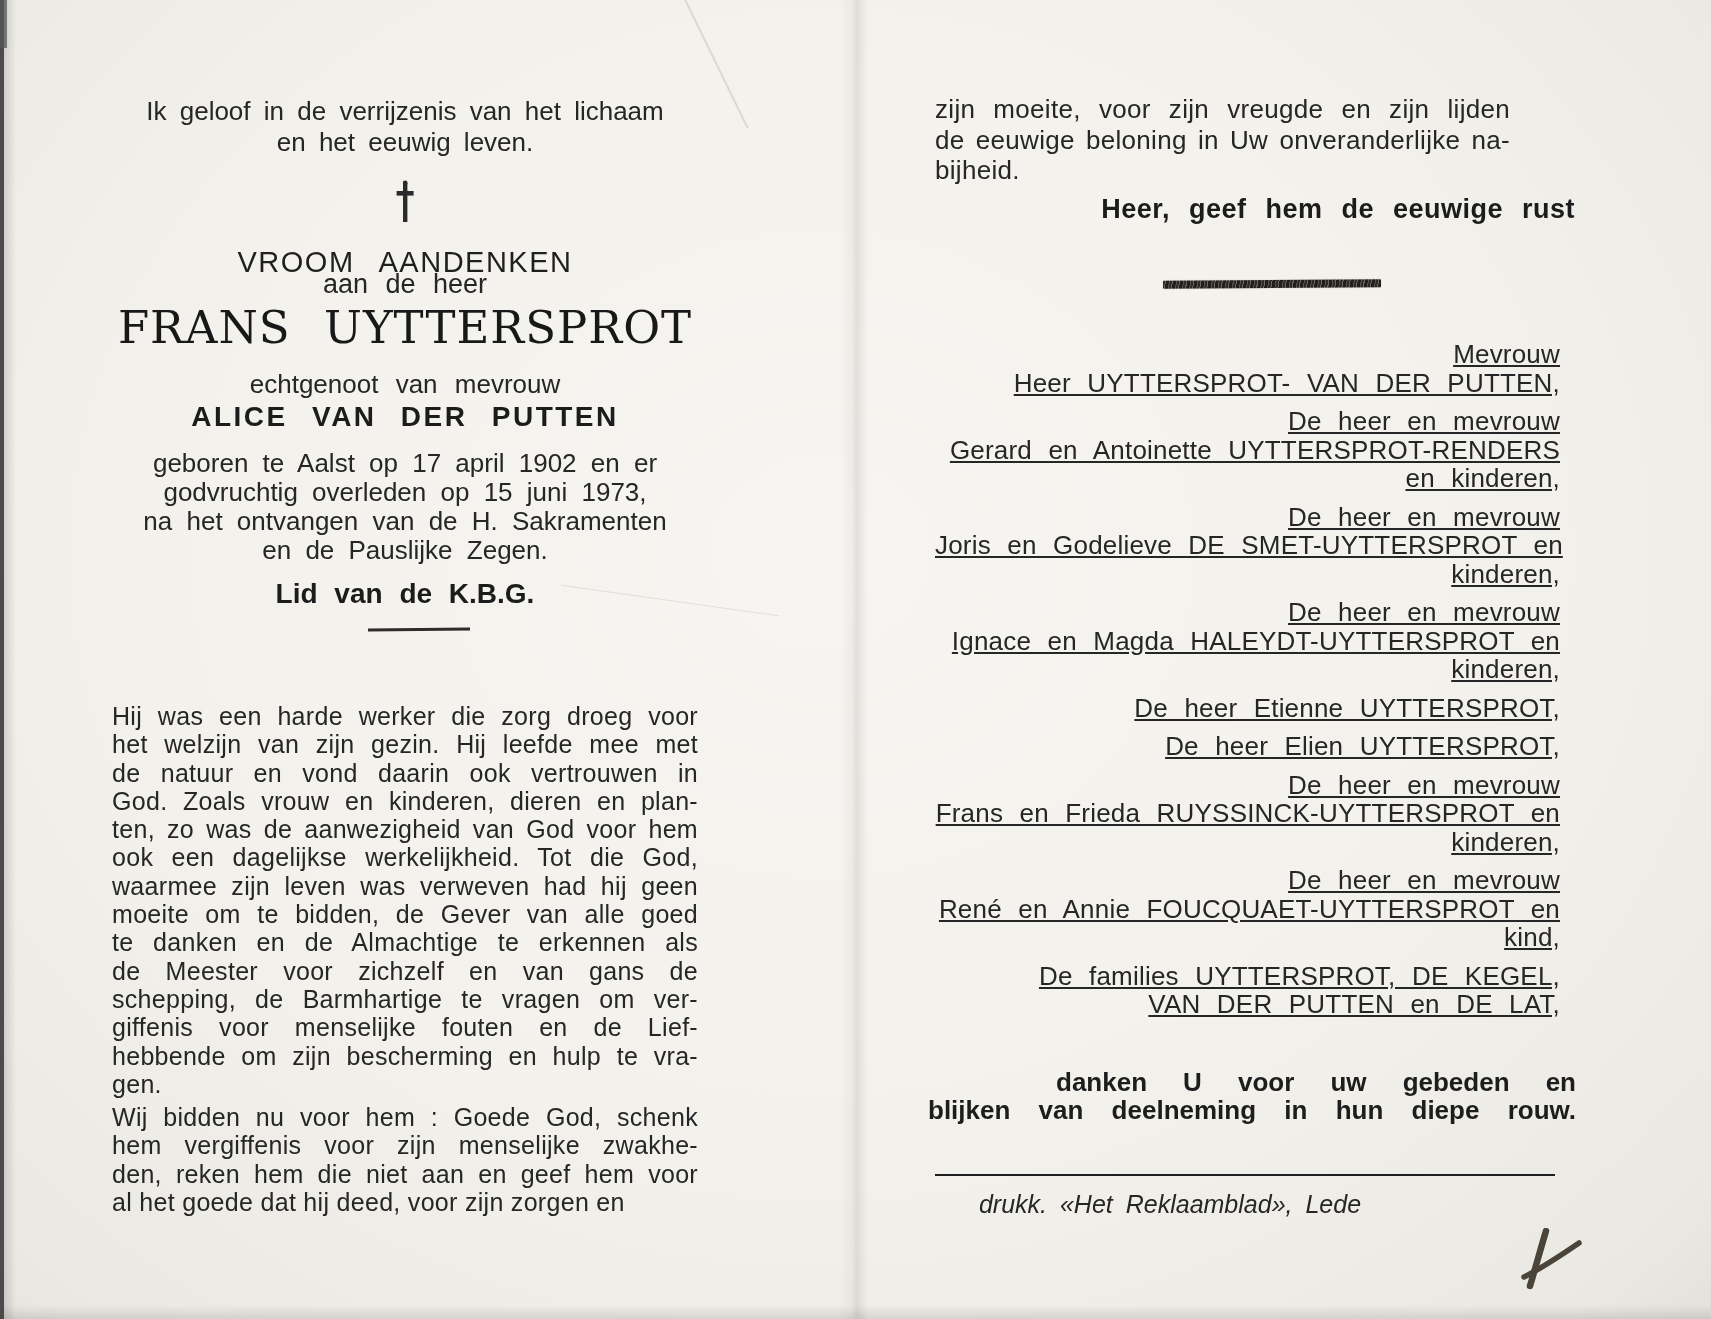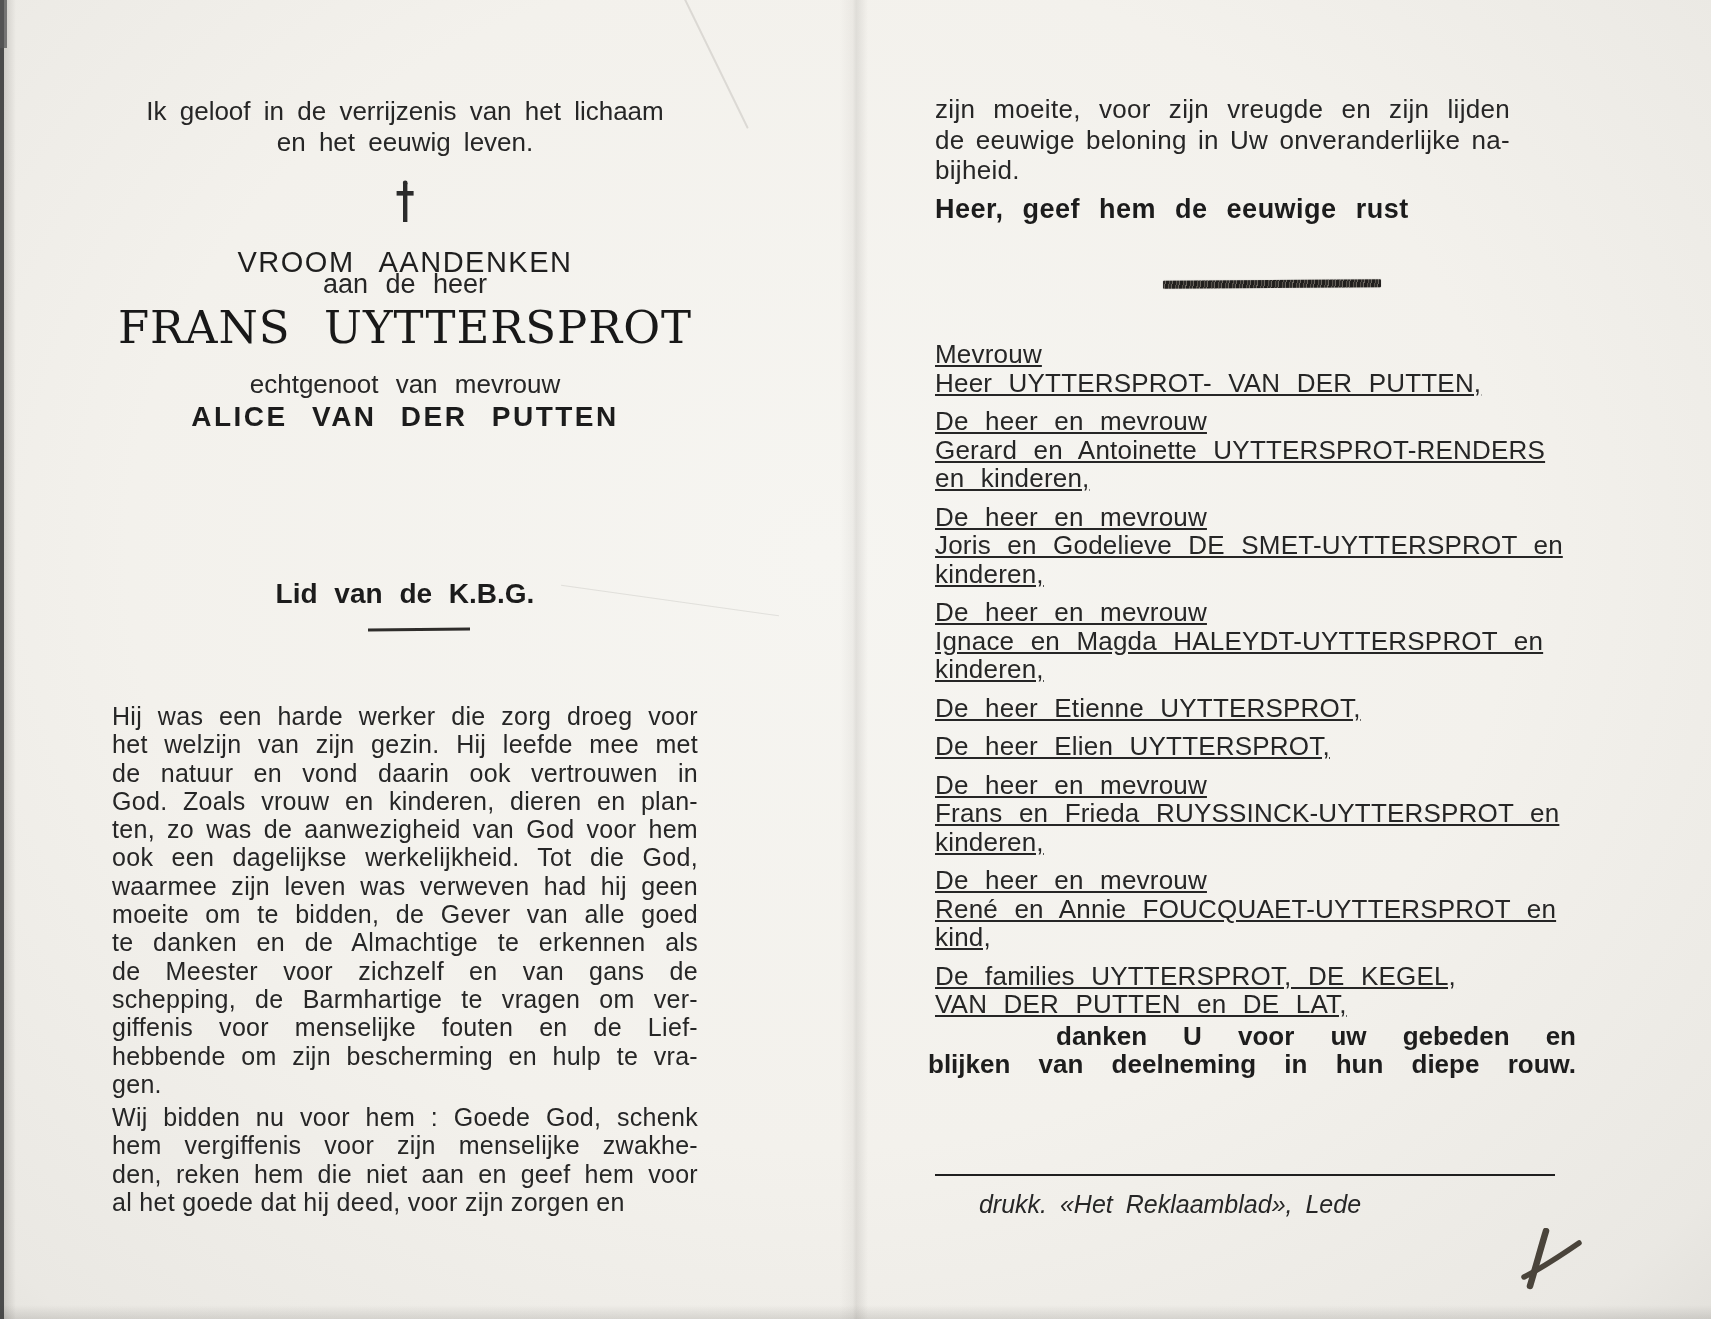--- a/index.html
+++ b/index.html
@@ -11,7 +11,7 @@
     -webkit-font-smoothing:antialiased;
   }
   .block { position:absolute; }
-  .line { white-space:nowrap; }
+  .line { white-space:nowrap;text-align:right; }
   
   .c .line { text-align:center; }
   

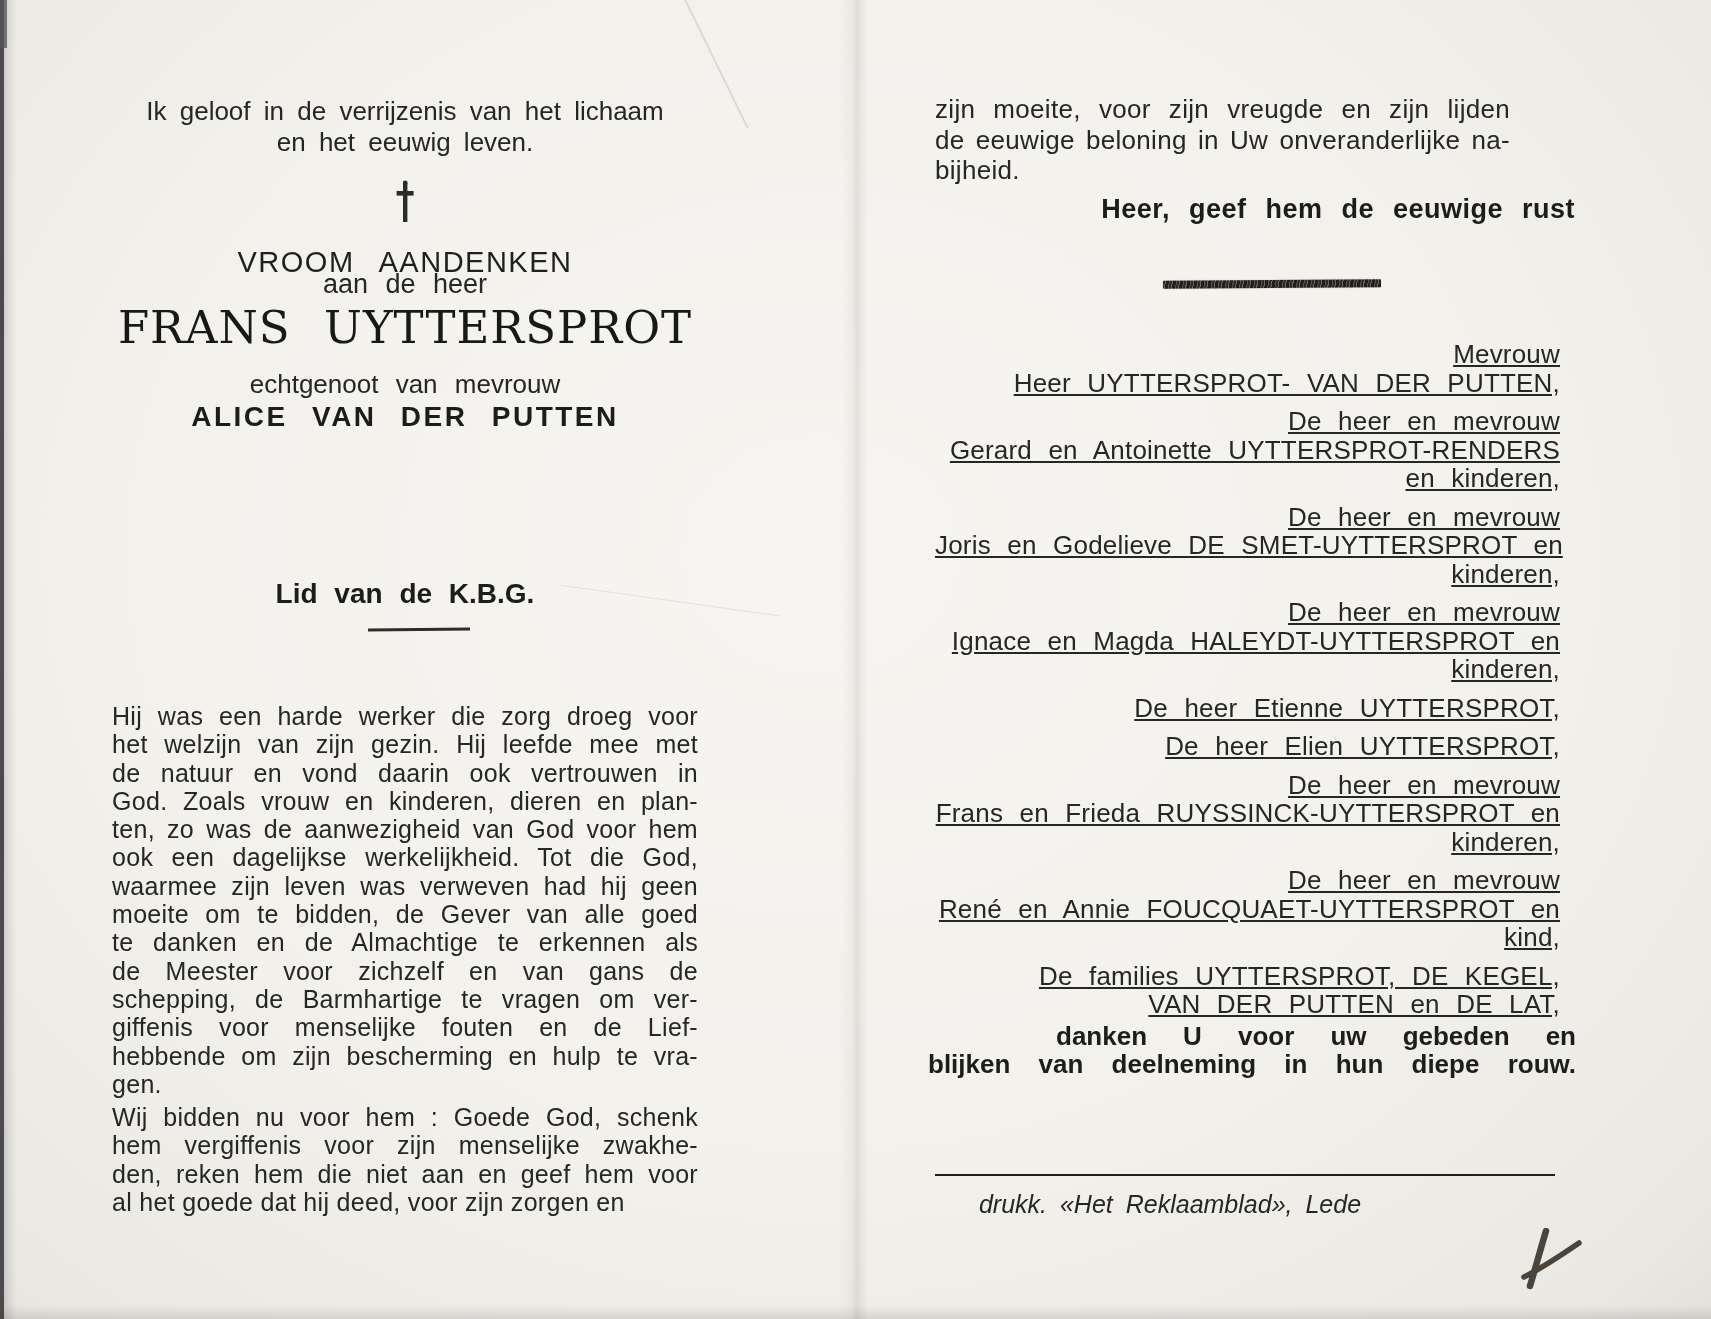--- a/index.html
+++ b/index.html
@@ -105,6 +105,12 @@
     <div class="line">ALICE VAN DER PUTTEN</div>
   </div>
 
+  <div class="block dates c" style="left:112px; top:449px; width:586px;">
+      <div class="line">geboren te Aalst op 17 april 1902 en er</div>
+      <div class="line">godvruchtig overleden op 15 juni 1973,</div>
+      <div class="line">na het ontvangen van de H. Sakramenten</div>
+      <div class="line">en de Pauslijke Zegen.</div>
+    </div>
 
   <div class="block membership c" style="left:112px; top:578px; width:586px;">
     <div class="line">Lid van de K.B.G.</div>

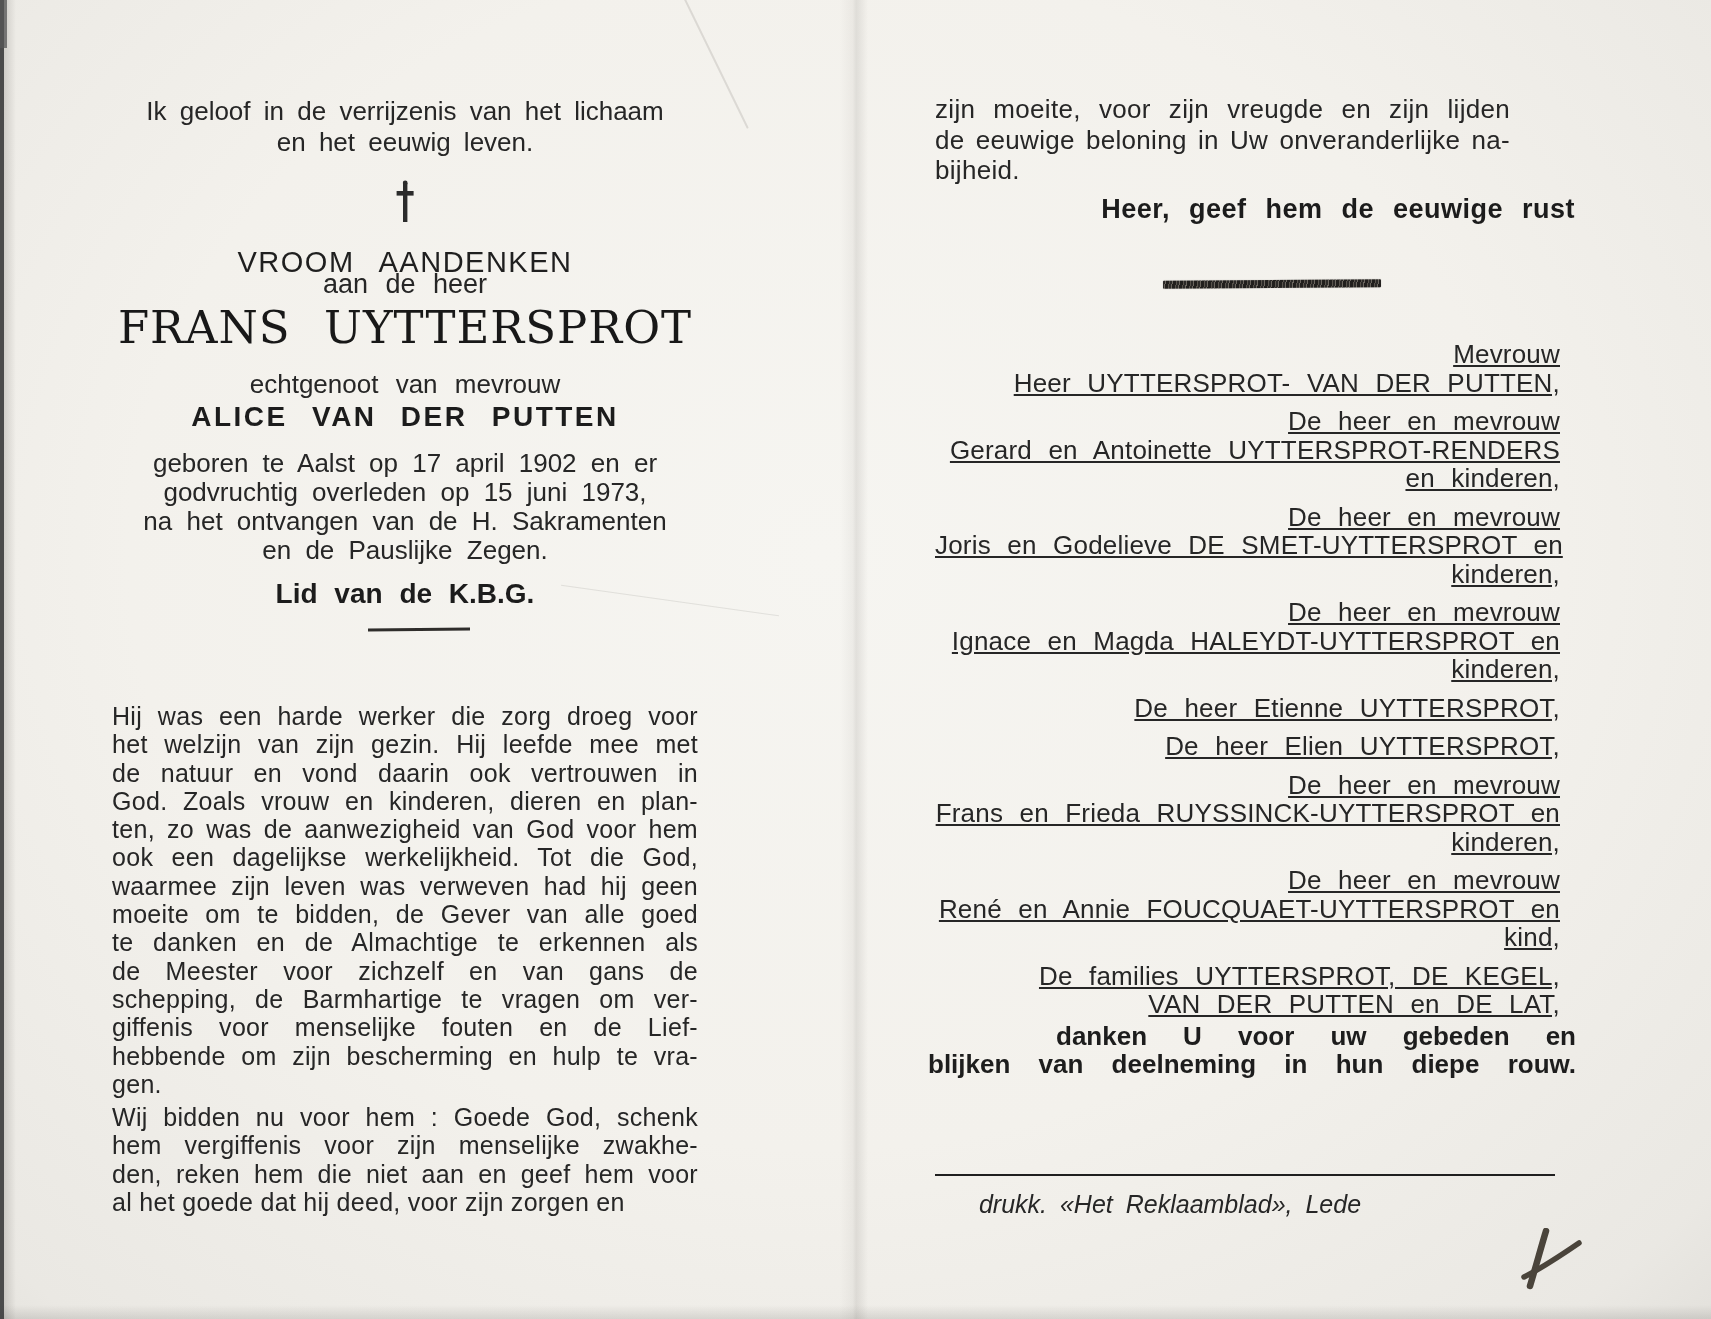--- a/index.html
+++ b/index.html
@@ -196,7 +196,7 @@
       </div>
     </div>
 
-  <div class="block closing jf" style="left:928px; top:1022px; width:648px;">
+  <div class="block closing jf" style="left:928px; top:1068px; width:648px;">
       <div class="line">danken U voor uw gebeden en</div>
       <div class="line">blijken van deelneming in hun diepe rouw.</div>
     </div>

